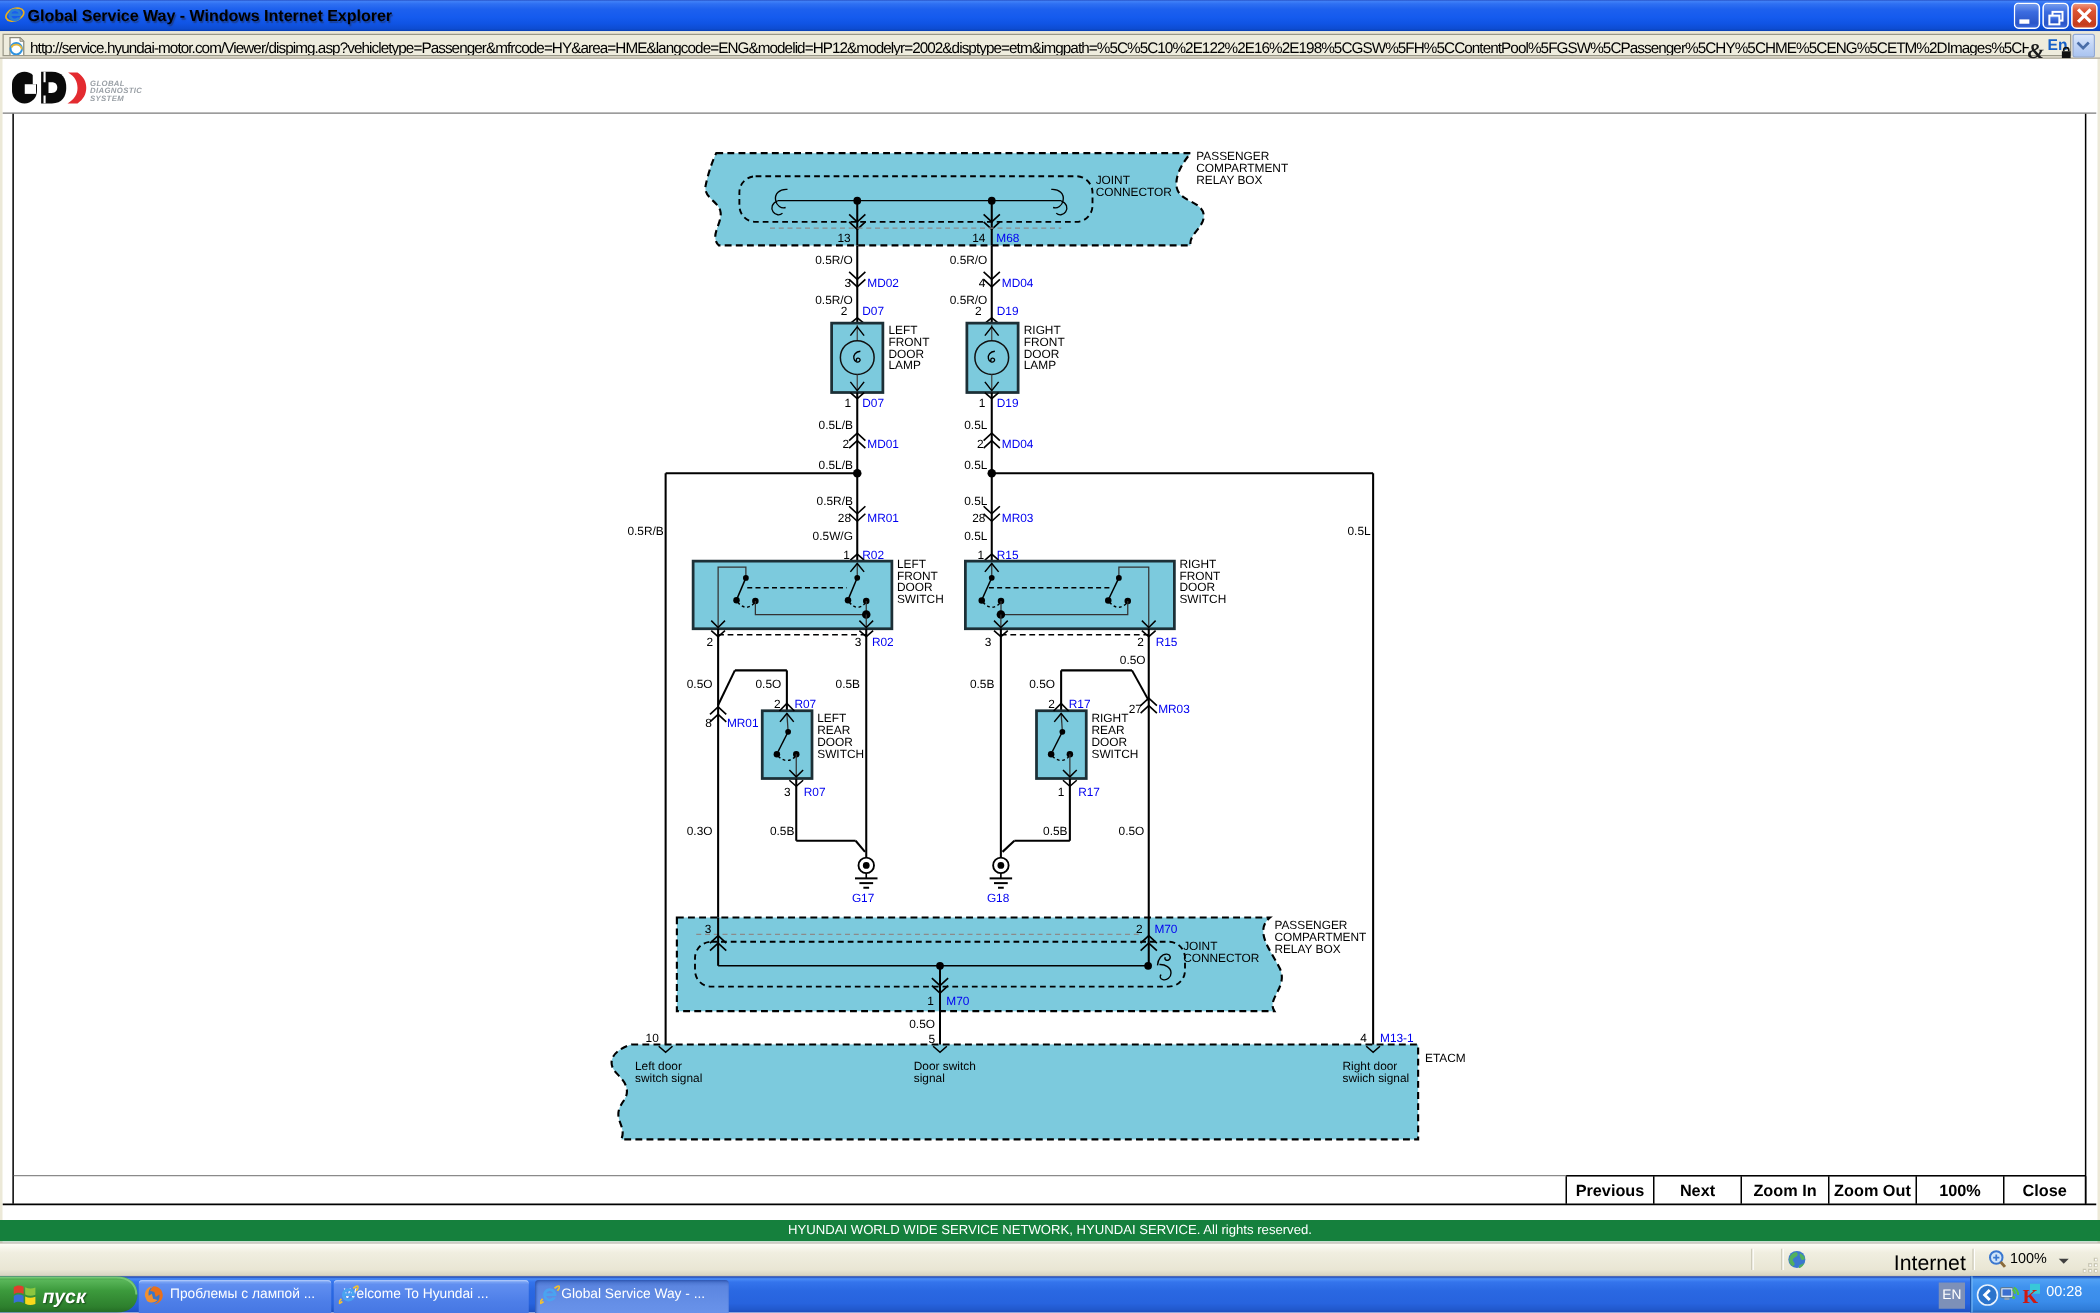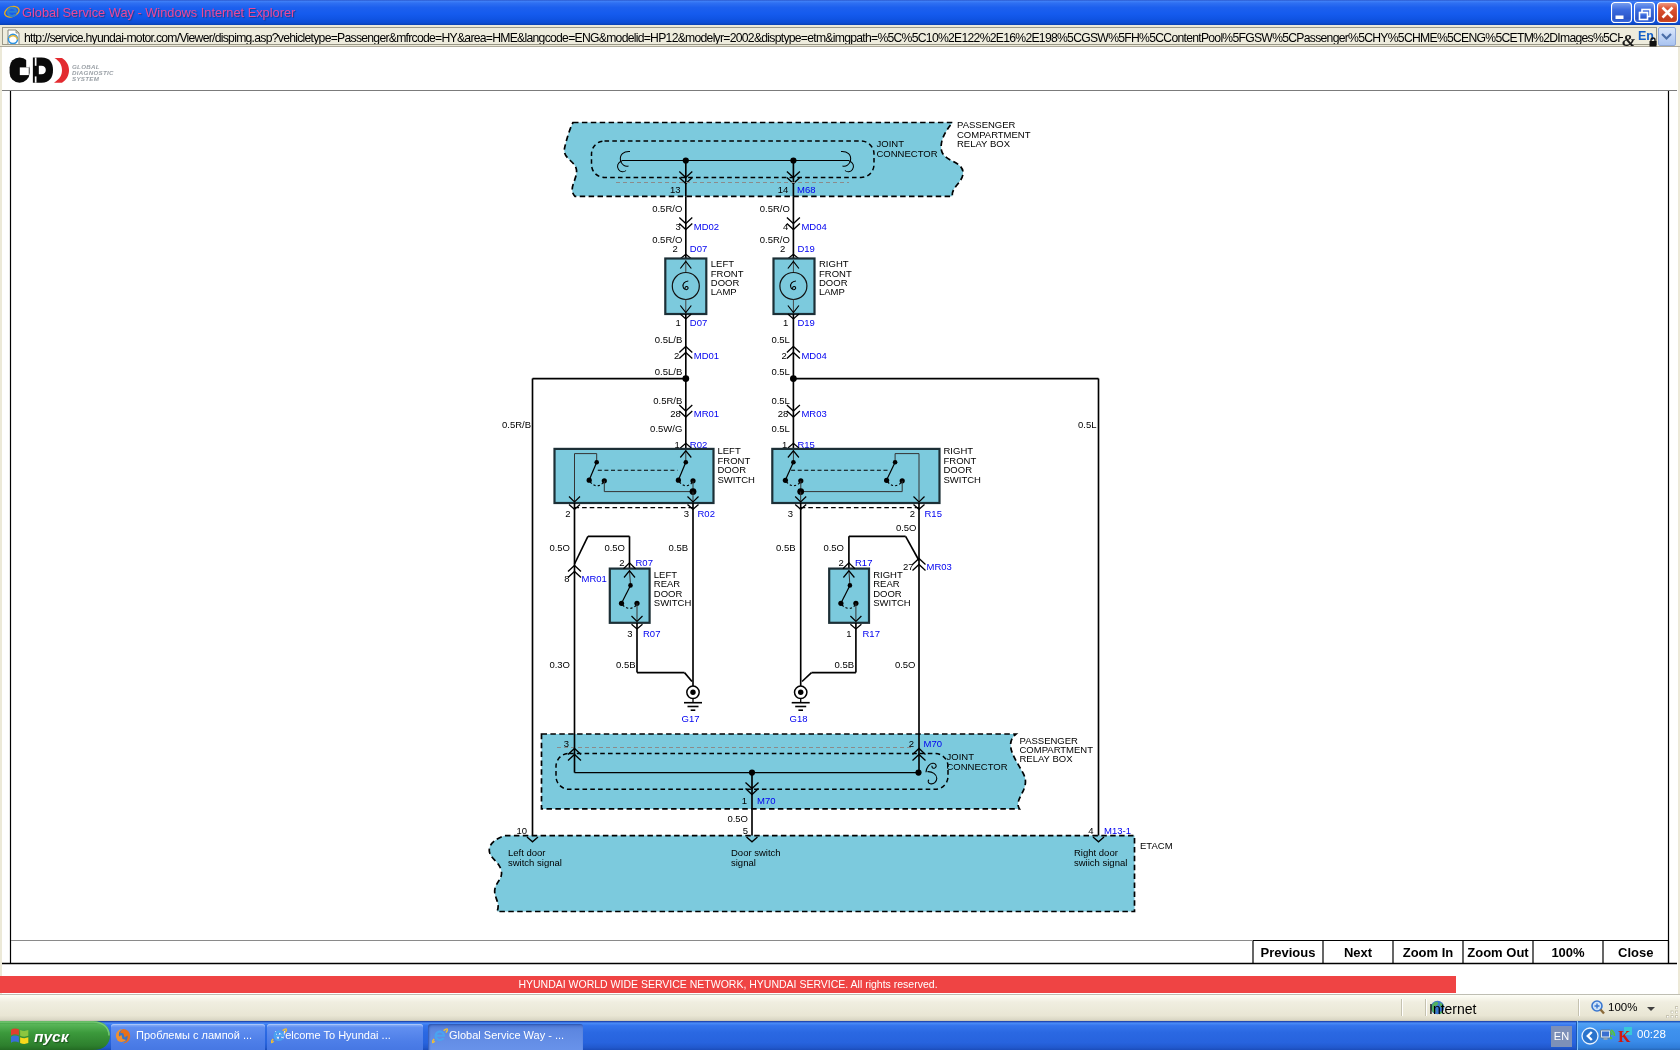--- a/index.html
+++ b/index.html
@@ -6,7 +6,7 @@
 .abs{position:absolute}
 #titlebar{left:0;top:0;width:1680px;height:25px;
   background:linear-gradient(180deg,#2a55c8 0%,#3f80f8 5%,#2f70f2 12%,#1d60ee 30%,#155bee 55%,#1054e4 75%,#0d4cd2 92%,#0a40b0 100%);z-index:5}
-#titletxt{left:22px;top:5px;color:#ec4899;font-size:12.8px;font-weight:normal;z-index:6;
+#titletxt{left:22px;top:5px;color:#000000;font-size:12.8px;font-weight:bold;z-index:6;
   text-shadow:1px 1px 1px #1a3d8f}
 #addrbar{left:0;top:25px;width:1680px;height:22px;background:#ece9d8;z-index:5;
   border-bottom:1px solid #aca899}

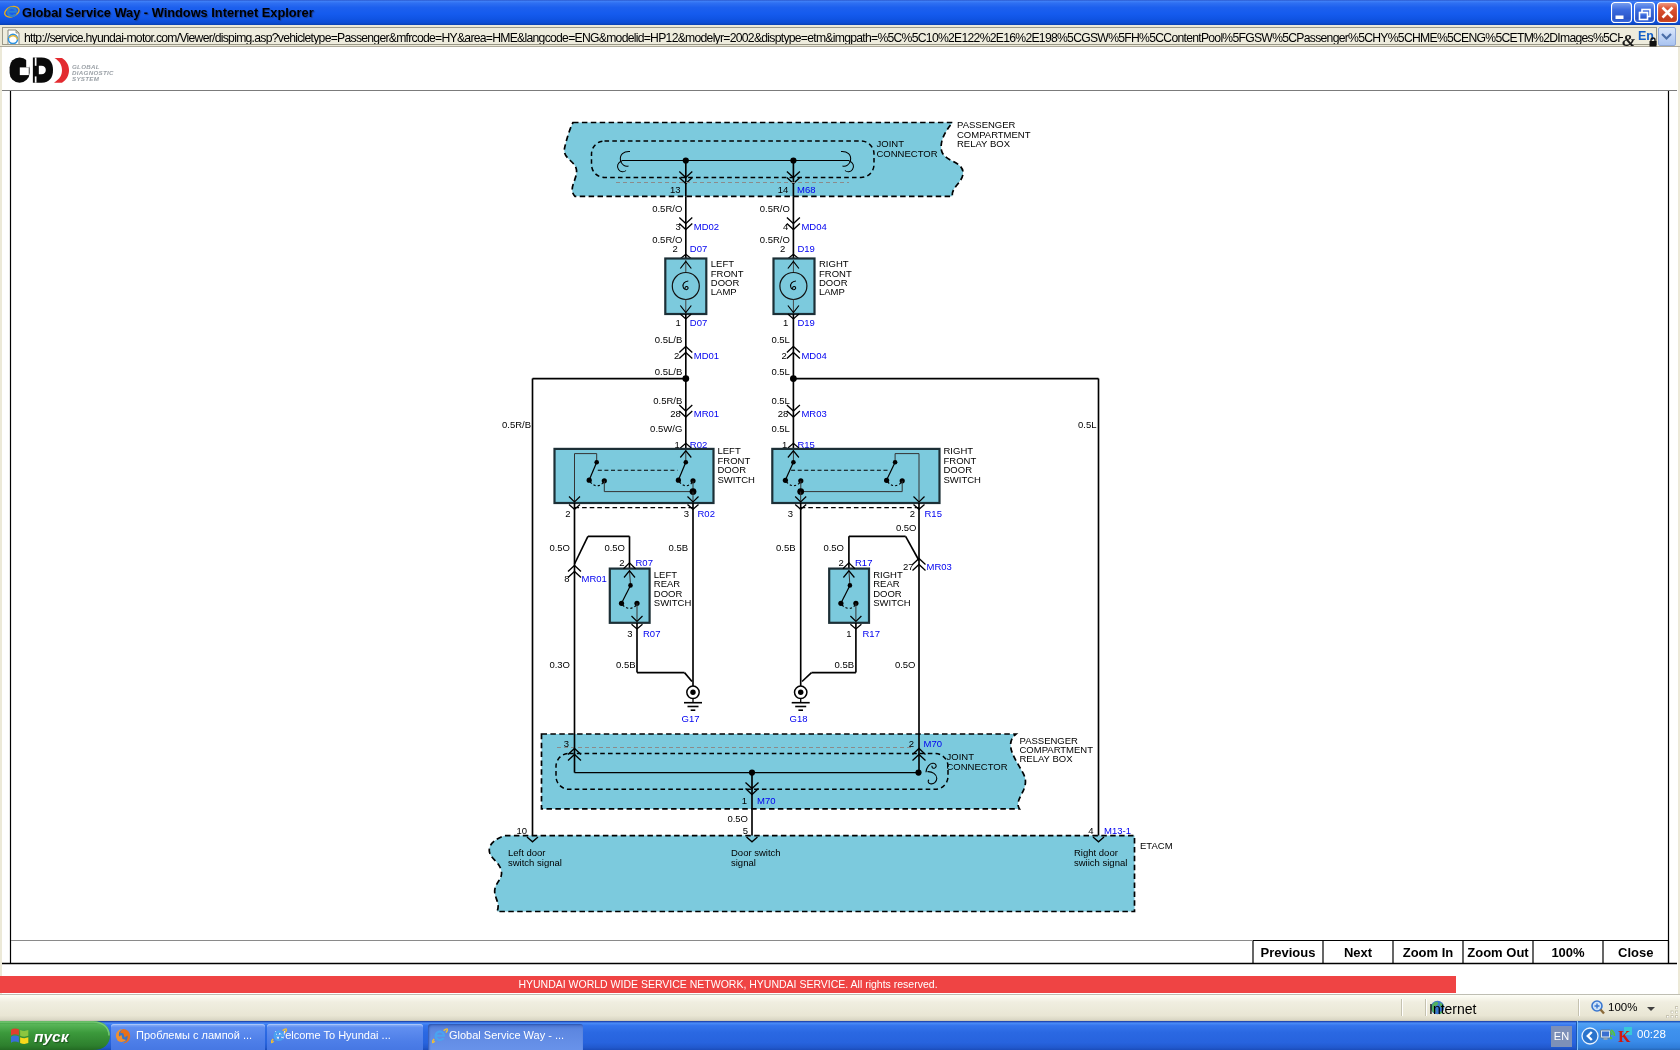--- a/index.html
+++ b/index.html
@@ -12,7 +12,7 @@
   border-bottom:1px solid #aca899}
 #addrfield{left:2px;top:27px;width:1655px;height:18px;background:#eeecdd;border:1px solid #9a9888;z-index:6;overflow:hidden;white-space:nowrap}
 #urltxt{position:absolute;left:21px;top:3px;font-size:12.2px;color:#000;letter-spacing:-0.73px;width:1599px;overflow:hidden}
-#navybar{left:0;top:976px;width:1456px;height:17px;background:#ef4444;z-index:5;color:#fff;
+#navybar{left:0;top:976px;width:1680px;height:17px;background:#15803d;z-index:5;color:#fff;
   font-size:10.5px;text-align:center;line-height:17px}
 #statusbar{left:0;top:994px;width:1680px;height:27px;z-index:5;
   background:linear-gradient(180deg,#9a998c 0%,#fdfdf5 5%,#f0eee0 30%,#e9e6d4 80%,#d9d6c4 96%,#c2bfae 100%)}

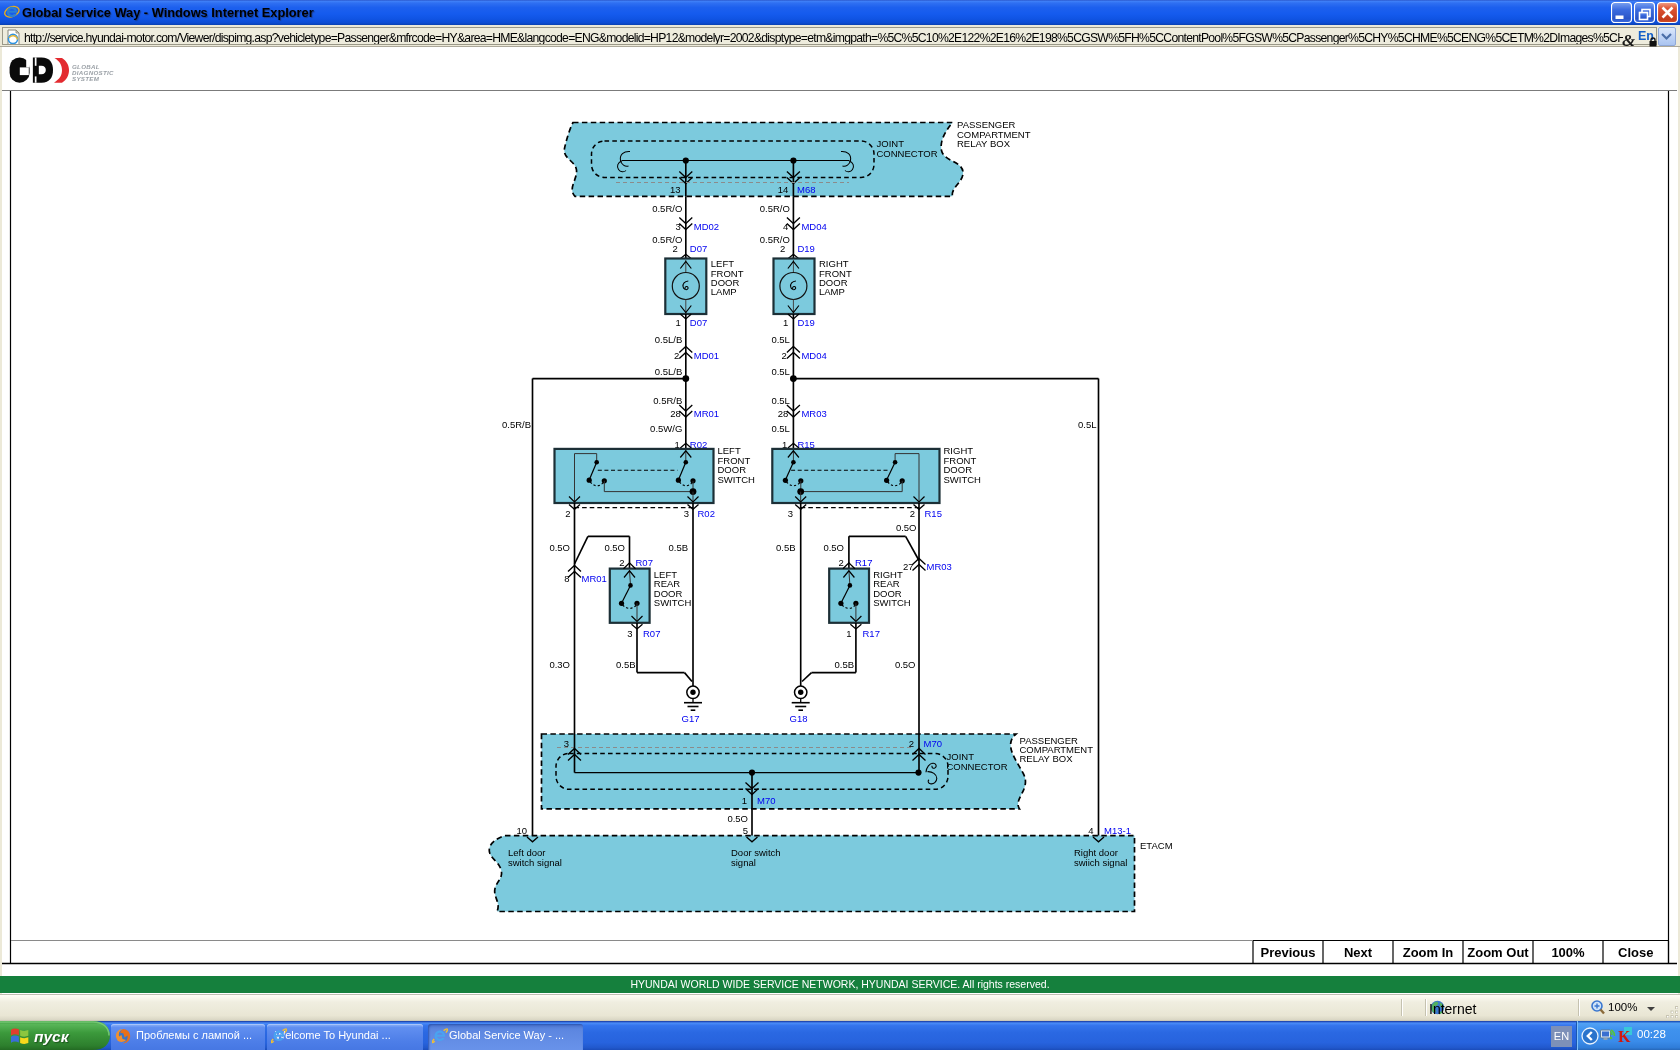--- a/index.html
+++ b/index.html
@@ -433,7 +433,7 @@
   <circle cx="7.5" cy="7.5" r="6.8" fill="#3a77d0"></circle>
   <path d="M2,5 a6.8,6.8 0 0 1 5,-3.5 c2,1.5 1.5,3 -0.5,4 c-2,1 -3,2.5 -1.5,4 c1.5,1.5 0.5,3 -1,3.5 a6.8,6.8 0 0 1 -2,-8 z M10,2.5 c2,0.8 3.5,2.5 4,4.5 c-1.5,1.5 -3,1 -3.5,-0.5 c-0.4,-1.4 -1.5,-2.5 -0.5,-4 z M13.5,10 a6.8,6.8 0 0 1 -4,4.5 c-1,-1.5 0,-2.8 1.5,-3 c1,-0.2 2,-0.8 2.5,-1.5 z" fill="#52b05e"></path>
 </svg>
-<div class="abs" style="left:1429px;top:1001px;z-index:6;font-size:14px;color:#000">Internet</div>
+<div class="abs" style="left:1515px;top:1001px;z-index:6;font-size:17px;color:#000">Internet</div>
 <div class="abs" style="left:1578px;top:999px;width:1px;height:17px;background:#c5c2b0;z-index:6"></div>
 <div class="abs" style="left:1579px;top:999px;width:1px;height:17px;background:#fff;z-index:6"></div>
 <svg class="abs" style="left:1590px;top:999px;z-index:6" width="16" height="17" viewBox="0 0 16 17">

